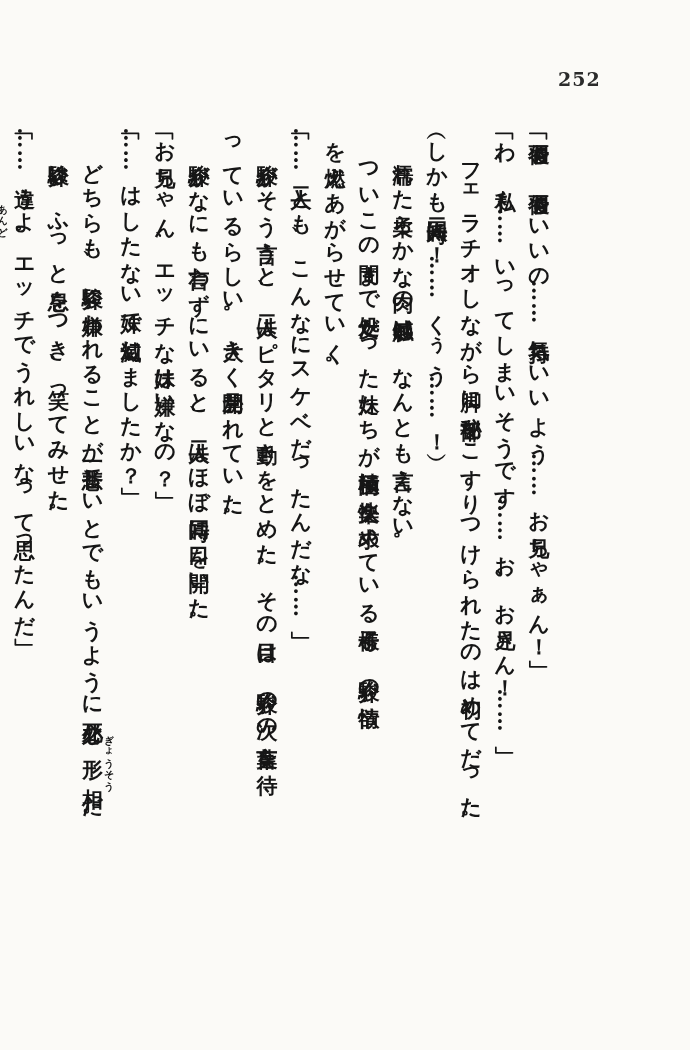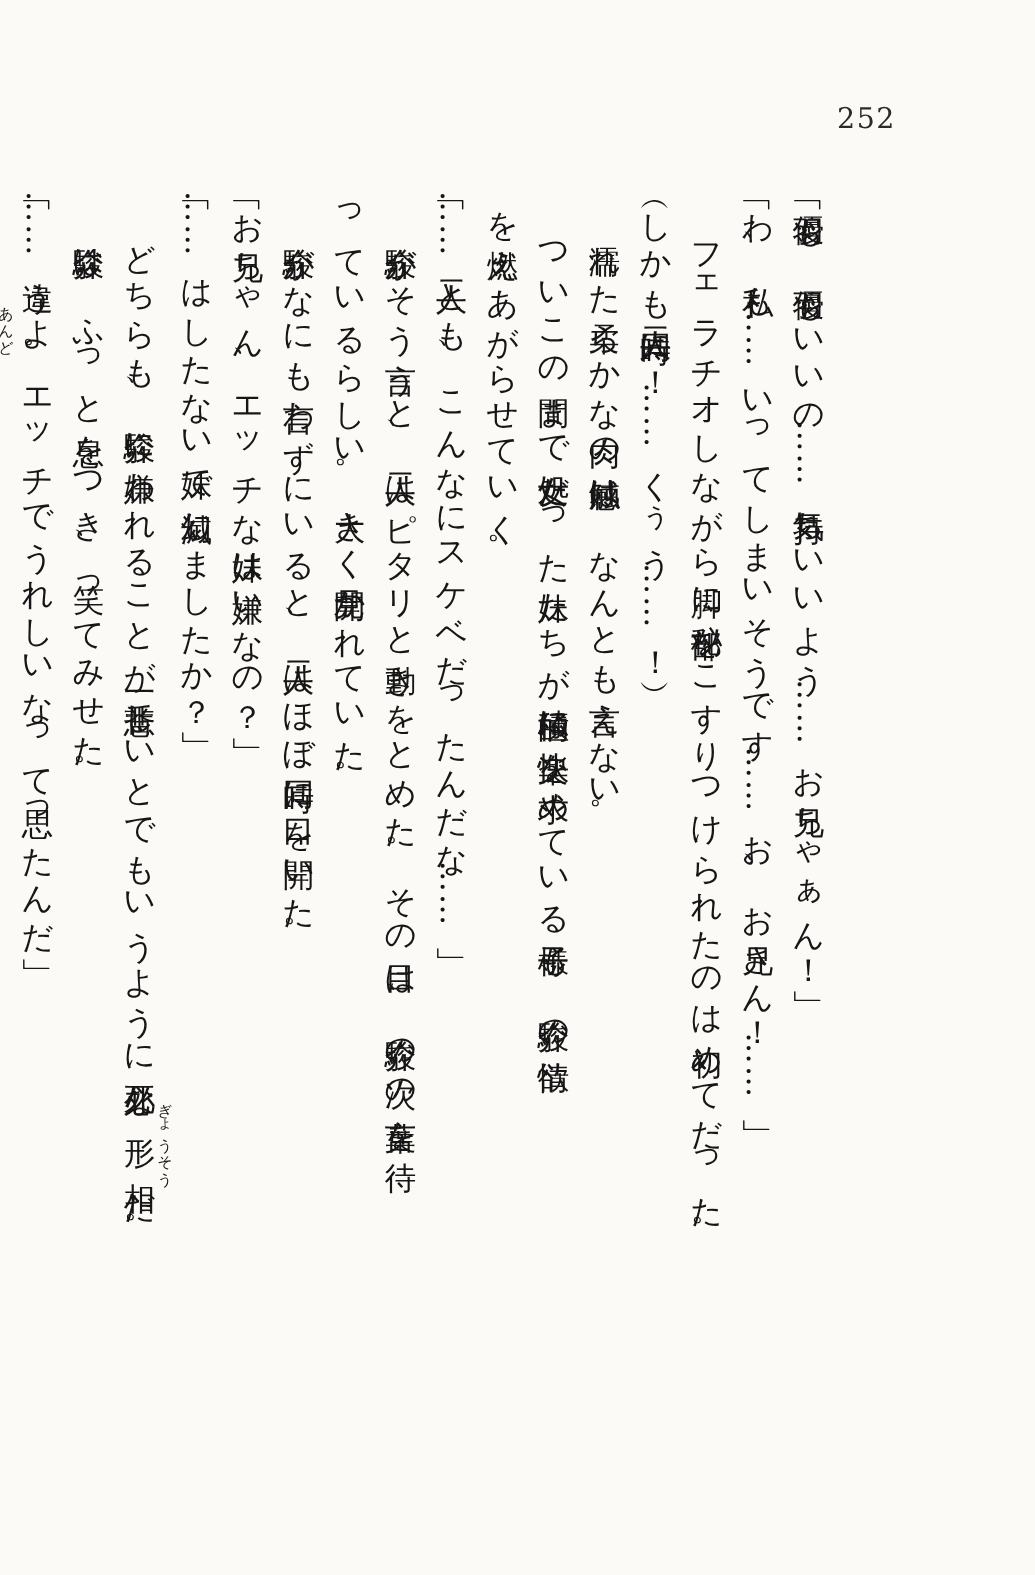--- a/index.html
+++ b/index.html
@@ -15,6 +15,7 @@
     width: 616px;
     height: 1050px;
     font-family: "DejaVu Serif", "Liberation Serif", serif;
+    font-weight: bold;
   }
   .page-number {
     position: absolute;

